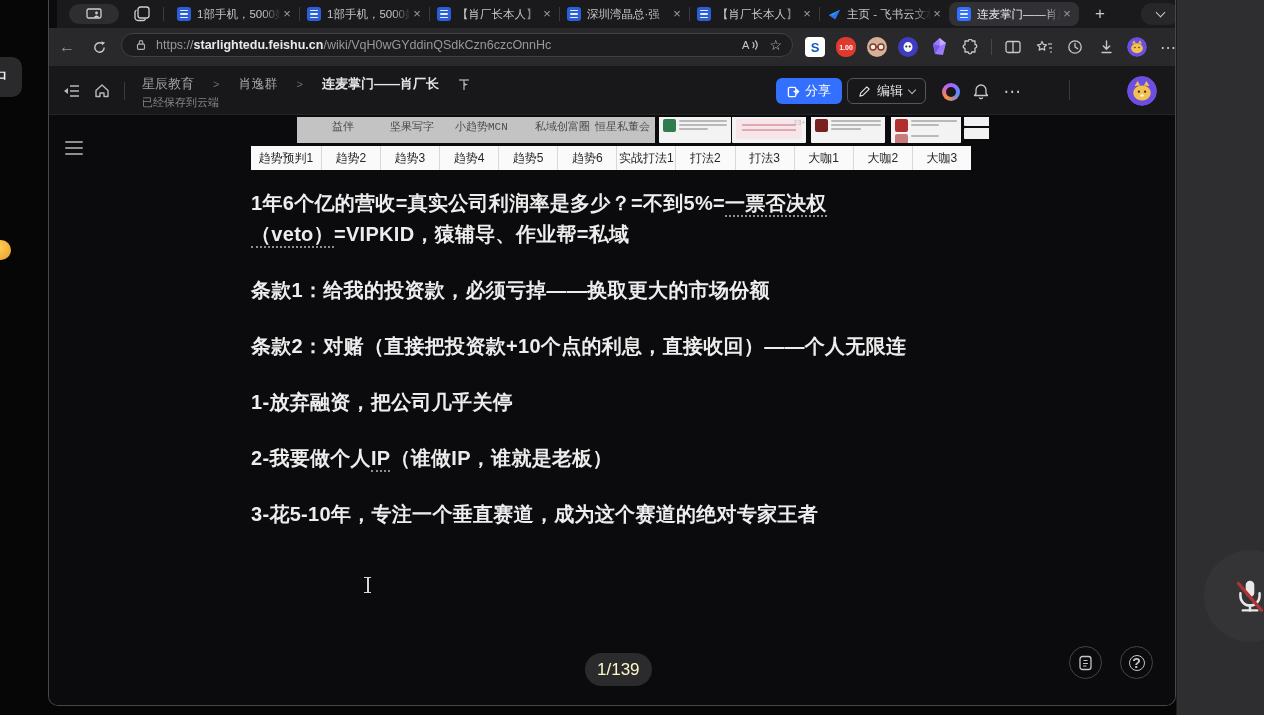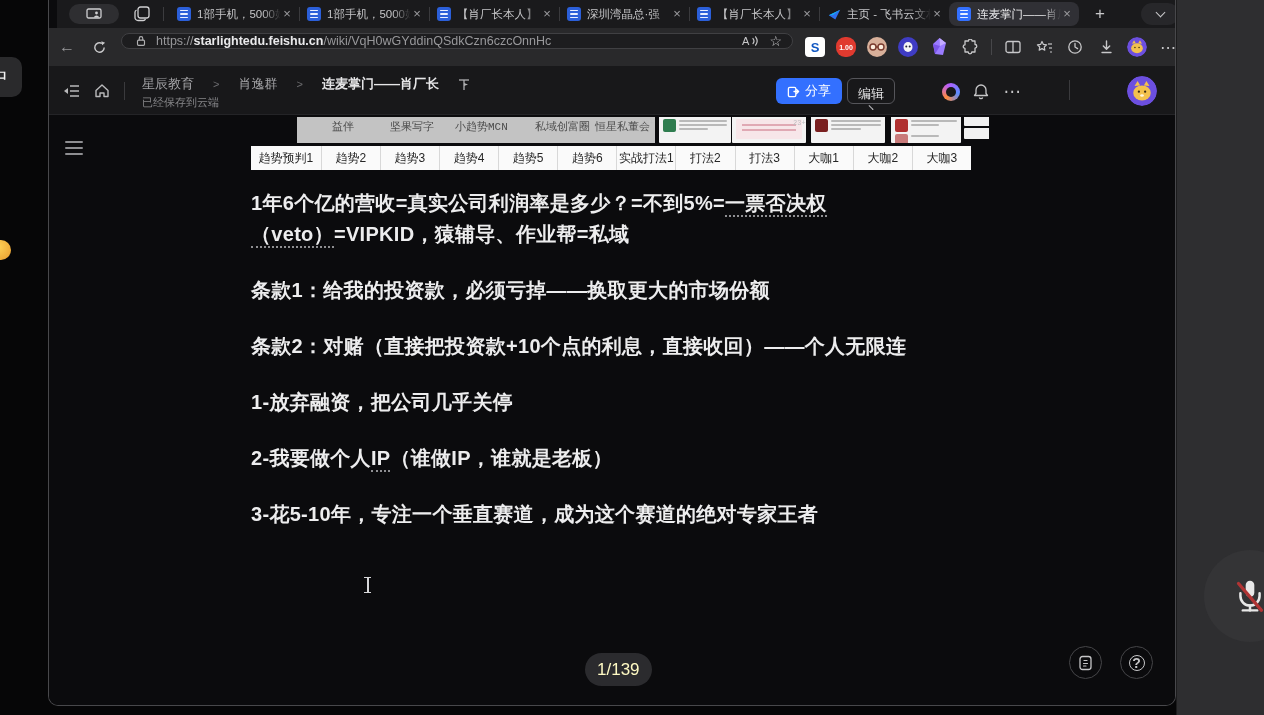--- a/index.html
+++ b/index.html
@@ -47,7 +47,7 @@
   
   .toolbar{position:absolute;left:0;top:28px;width:100%;height:38px;background:#29292b;}
   .nav-btn{position:absolute;top:0;height:38px;width:28px;display:flex;align-items:center;justify-content:center;cursor:pointer;}
-  .url-pill{position:absolute;left:72px;top:5px;width:672px;height:16px;background:#1d1d1f;border:1px solid #404043;border-radius:14px;
+  .url-pill{position:absolute;left:72px;top:5px;width:672px;height:24px;background:#1d1d1f;border:1px solid #404043;border-radius:14px;
             display:flex;align-items:center;padding:0 10px 0 12px;}
   .url-text{flex:1;font-size:12.5px;color:#98989b;white-space:nowrap;overflow:hidden;margin-left:8px;}
   .url-text b{color:#e9e9eb;font-weight:bold;}

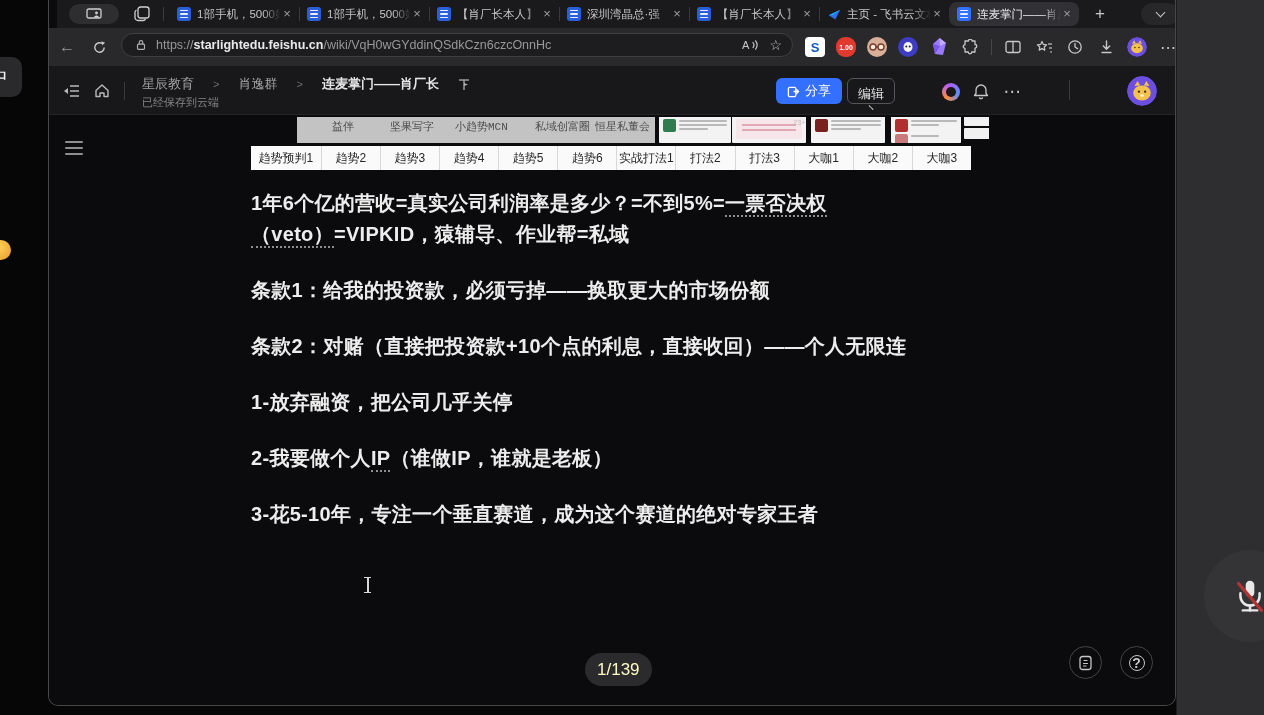--- a/index.html
+++ b/index.html
@@ -70,7 +70,7 @@
   .btn-share{position:absolute;left:727px;top:12px;height:26px;padding:0 11px;background:var(--accent,#3370ff);border-radius:6px;
              display:flex;align-items:center;gap:5px;color:#fff;font-size:13px;cursor:pointer;}
   .btn-edit{position:absolute;left:798px;top:12px;height:26px;padding:0 10px;border:1px solid #55555a;border-radius:6px;
-            display:flex;align-items:center;gap:6px;color:#e4e4e6;font-size:13px;cursor:pointer;background:transparent;flex-direction:column;}
+            display:flex;align-items:center;gap:6px;color:#e4e4e6;font-size:13px;cursor:pointer;background:transparent;}
   .btn-edit .chev{border-color:#b9b9bc;margin-top:-2px;width:6px;height:6px;}
   .presence-ring{position:absolute;left:893px;top:17px;width:18px;height:18px;border-radius:50%;cursor:pointer;
                  background:conic-gradient(from 220deg,#ff8a3d,#b65cff,#5b8cff,#ff8a3d);}

